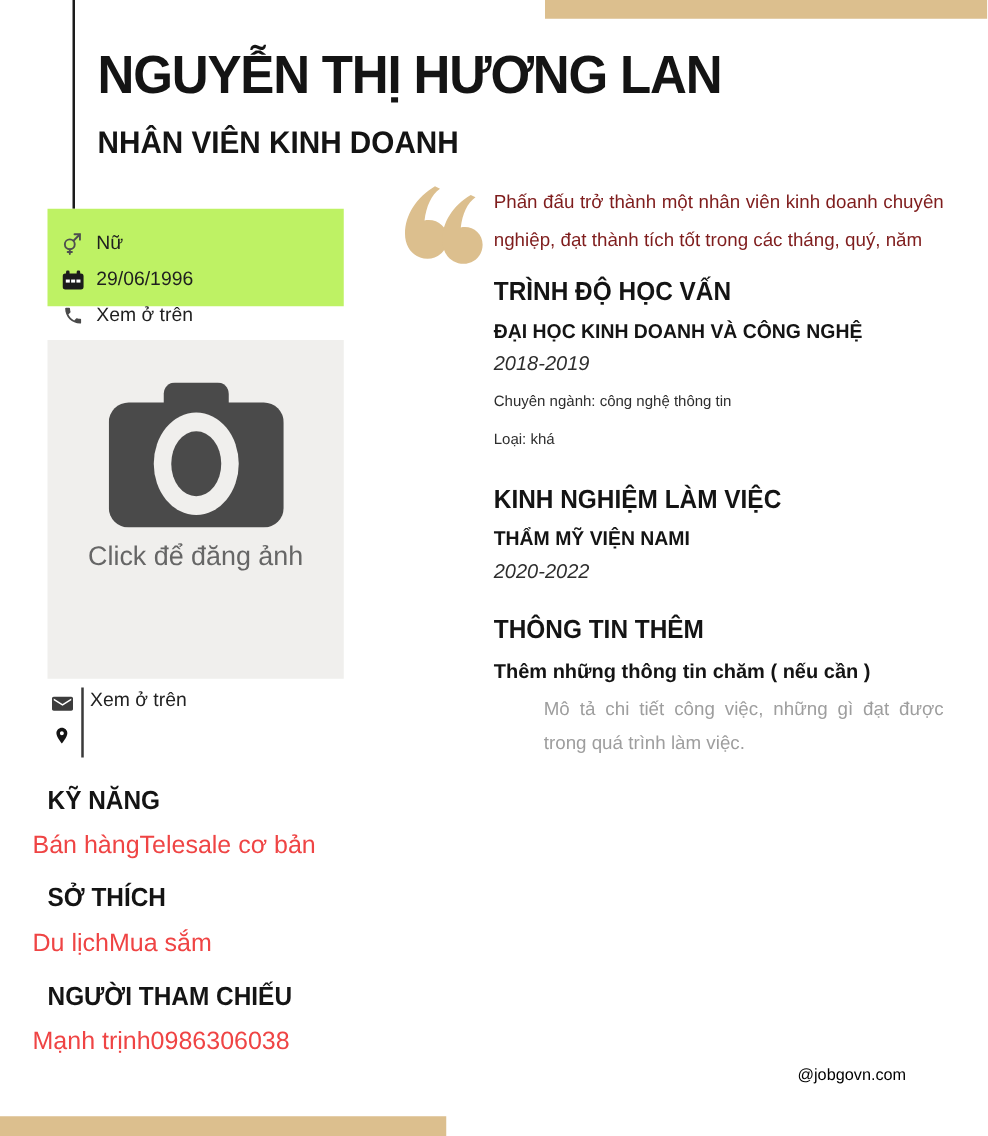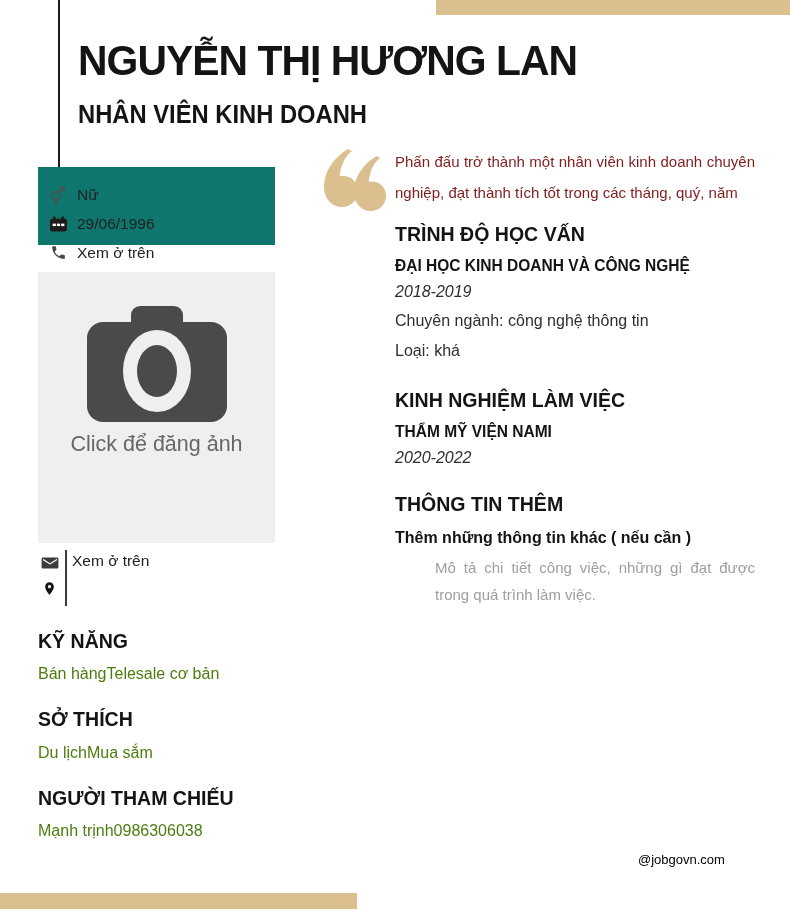--- a/index.html
+++ b/index.html
@@ -17,7 +17,7 @@
   .job-title{position:absolute;left:78px;top:100px;font-size:25px;font-weight:bold;color:#141414;
         transform:scaleX(.95);transform-origin:0 50%;white-space:nowrap;}
   
-  .info-box{position:absolute;left:38px;top:167px;width:237px;height:78px;background:#0f766e;
+  .info-box{position:absolute;left:38px;top:167px;width:237px;height:78px;background:#bef264;
         padding:13px 0 0 10px;box-sizing:border-box;}
   .info-row{display:flex;align-items:center;height:29px;gap:9px;}
   .info-row .ic{width:20px;display:flex;justify-content:center;align-items:center;}

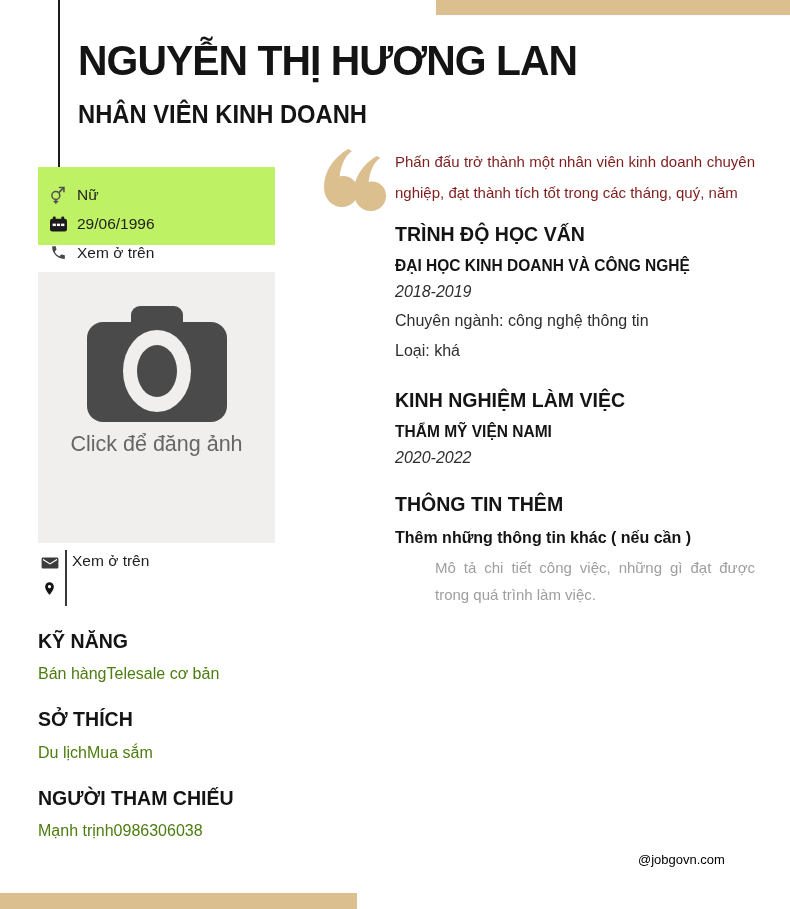--- a/index.html
+++ b/index.html
@@ -47,7 +47,7 @@
   .entry-title{font-size:16px;font-weight:bold;color:#141414;margin-top:11px;white-space:nowrap;
       transform:scaleX(.97);transform-origin:0 50%;}
   .entry-period{font-size:16px;font-style:italic;color:#2e2e2e;margin-top:8px;}
-  .entry-line{font-size:16px;color:#2e2e2e;margin-top:10px;line-height:20px;}
+  .entry-line{font-size:12px;color:#2e2e2e;margin-top:10px;line-height:20px;}
   .entry2{margin-top:14px;}
   .add-sub{font-size:16px;font-weight:bold;color:#141414;margin-top:13px;}
   .add-placeholder{font-size:15px;color:#9e9e9e;text-align:justify;line-height:27px;margin-top:7px;margin-left:40px;}

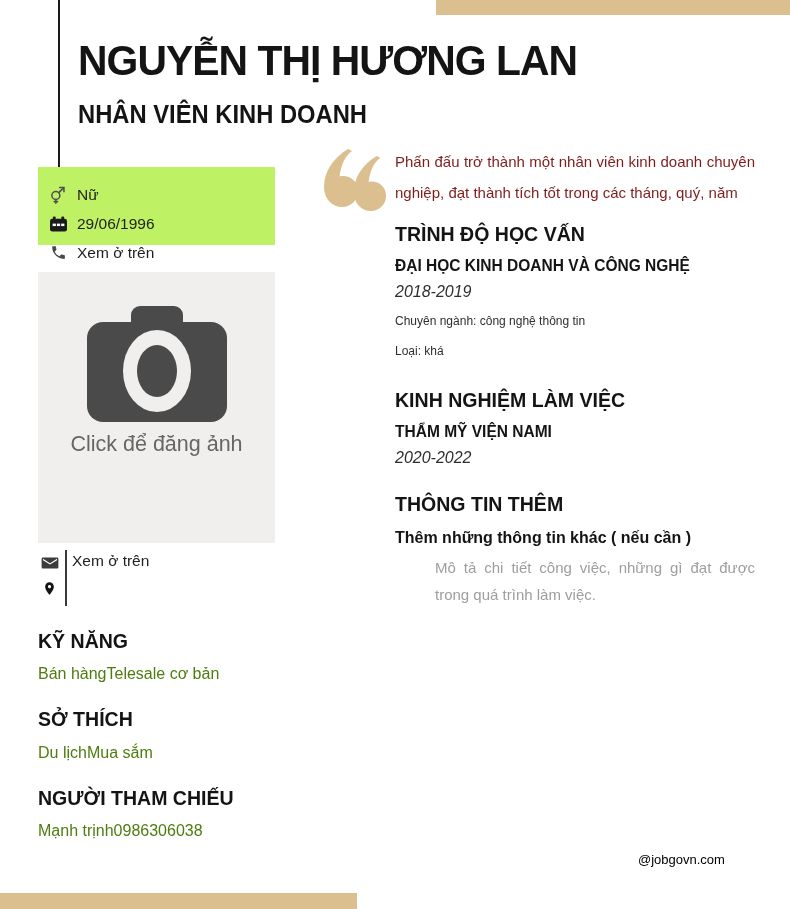--- a/index.html
+++ b/index.html
@@ -163,7 +163,7 @@
     </div>
 
     <div class="h2 add">THÔNG TIN THÊM</div>
-    <div class="add-sub">Thêm những thông tin khác ( nếu cần )</div>
+    <div class="add-sub">Thêm những thông tin chăm ( nếu cần )</div>
     <div class="add-placeholder"> Mô tả chi tiết công việc, những gì đạt được trong quá trình làm việc.</div>
   </div>
 

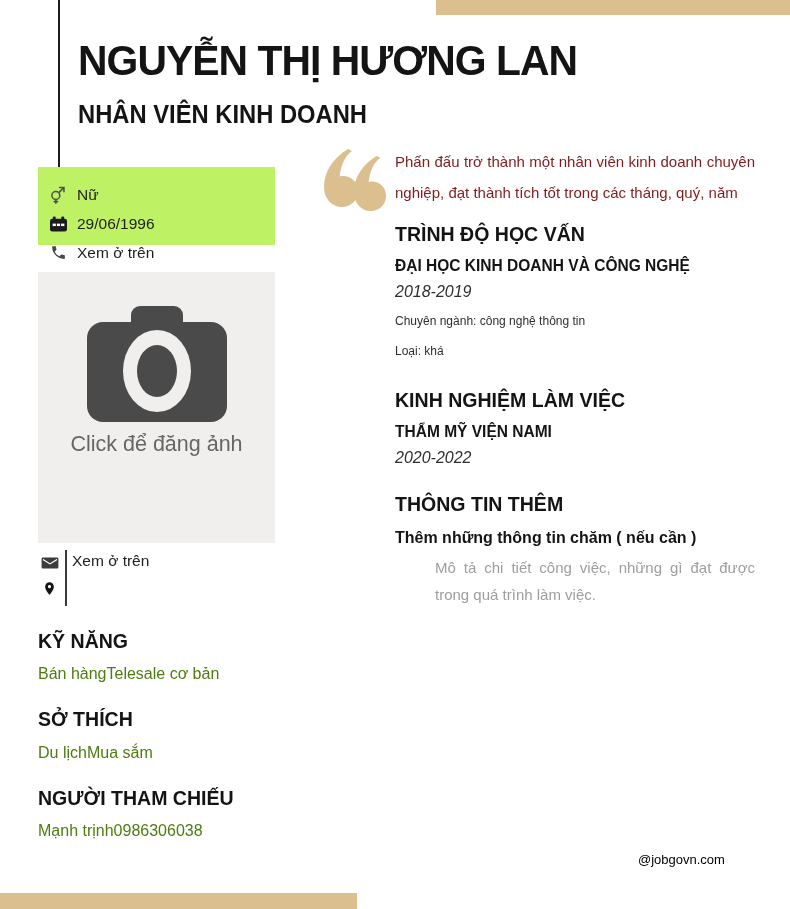--- a/index.html
+++ b/index.html
@@ -34,7 +34,7 @@
   .contact-t2{position:absolute;left:34px;top:28px;width:196px;font-size:15.5px;line-height:24px;color:#222;}
   .side-h{position:absolute;left:38px;font-size:21px;font-weight:bold;color:#141414;
         transform:scaleX(.93);transform-origin:0 50%;white-space:nowrap;}
-  .side-c{position:absolute;left:38px;font-size:16px;color:#4d7c0f;white-space:nowrap;}
+  .side-c{position:absolute;left:26px;font-size:20px;color:#ef4444;white-space:nowrap;}
   
   .quote{position:absolute;left:320px;top:148px;}
   .main-col{position:absolute;left:395px;top:146px;width:360px;}

